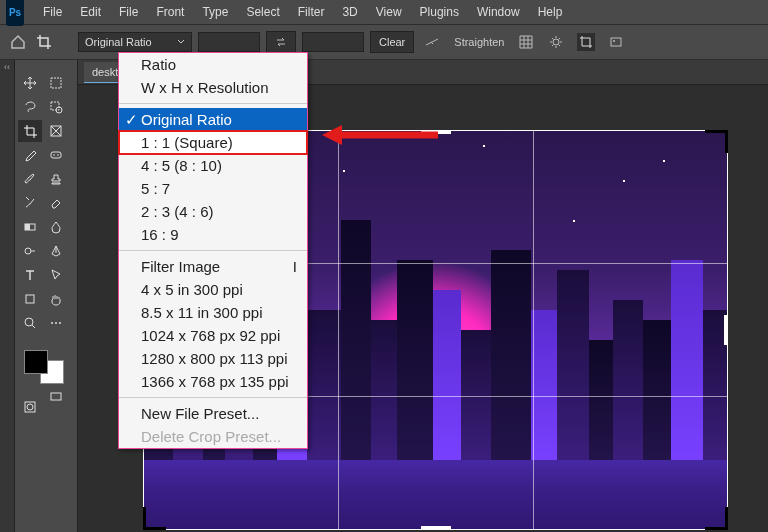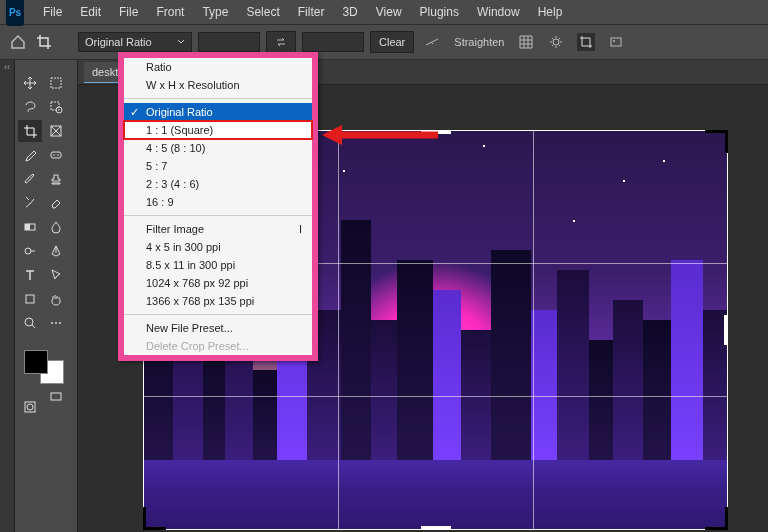--- a/index.html
+++ b/index.html
@@ -46,7 +46,7 @@
   .chand.c{width:20px;height:20px;border:1px solid #000;}
   .chand.eh{width:30px;height:5px;}
   .chand.ev{width:5px;height:30px;}
-  .dropdown{position:absolute;left:118px;top:52px;width:188px;background:#f5f5f5;border:6px solid #ec4899;color:#222;font-size:11px;z-index:50;box-shadow:2px 2px 4px rgba(0,0,0,.4);}
+  .dropdown{position:absolute;left:118px;top:52px;width:188px;background:#f5f5f5;border:1px solid #ec4899;color:#222;font-size:15px;z-index:50;box-shadow:2px 2px 4px rgba(0,0,0,.4);}
   .dd-item{padding:3px 10px 3px 22px;position:relative;white-space:nowrap;}
   .dd-item.disabled{color:#aaa;}
   .dd-item.selected{background:#0a64c2;color:#fff;}

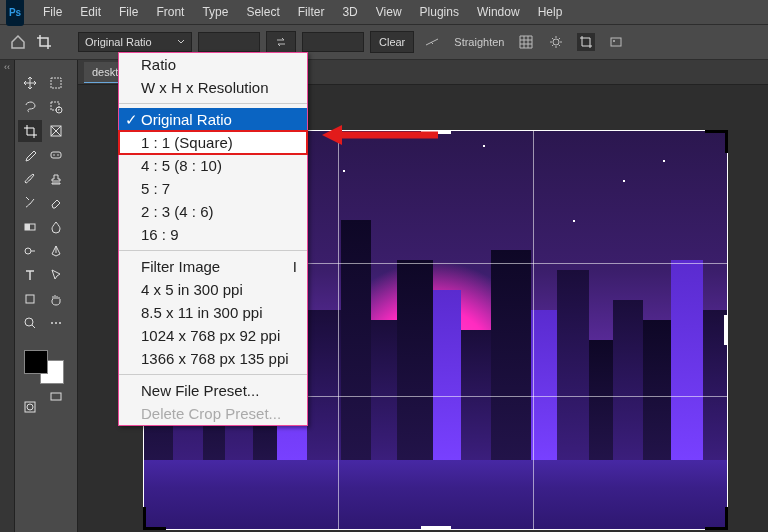--- a/index.html
+++ b/index.html
@@ -358,6 +358,7 @@
     <div class="dd-item">4 x 5 in 300 ppi</div>
     <div class="dd-item">8.5 x 11 in 300 ppi</div>
     <div class="dd-item">1024 x 768 px 92 ppi</div>
+    <div class="dd-item">1280 x 800 px 113 ppi</div>
     <div class="dd-item">1366 x 768 px 135 ppi</div>
     <div class="dd-sep"></div>
     <div class="dd-item">New File Preset...</div>

